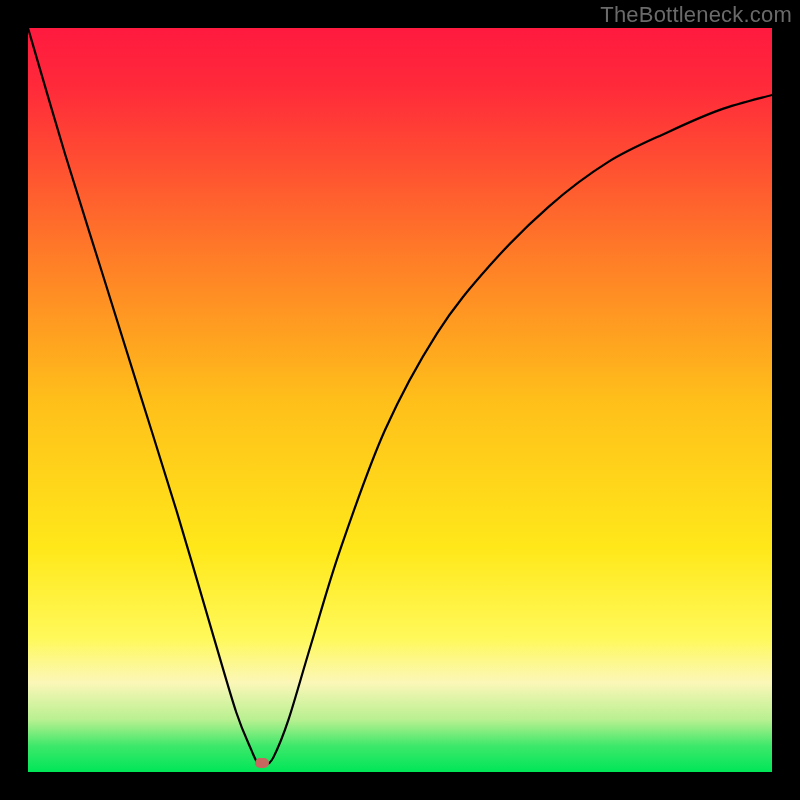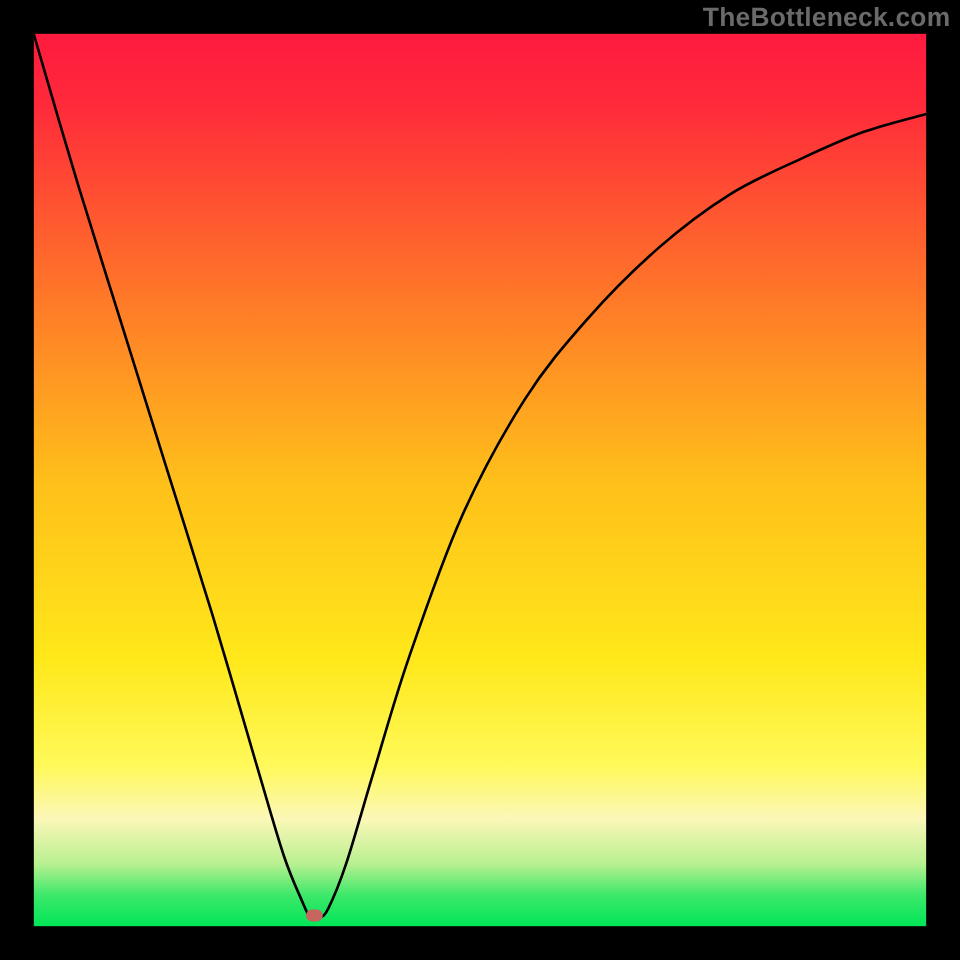--- a/index.html
+++ b/index.html
@@ -23,7 +23,7 @@
     right: 8px;
     color: #6a6a6a;
     font-size: 22px;
-    font-weight: 700;
+    font-weight: 400;
     letter-spacing: 0.2px;
     z-index: 20;
   }

